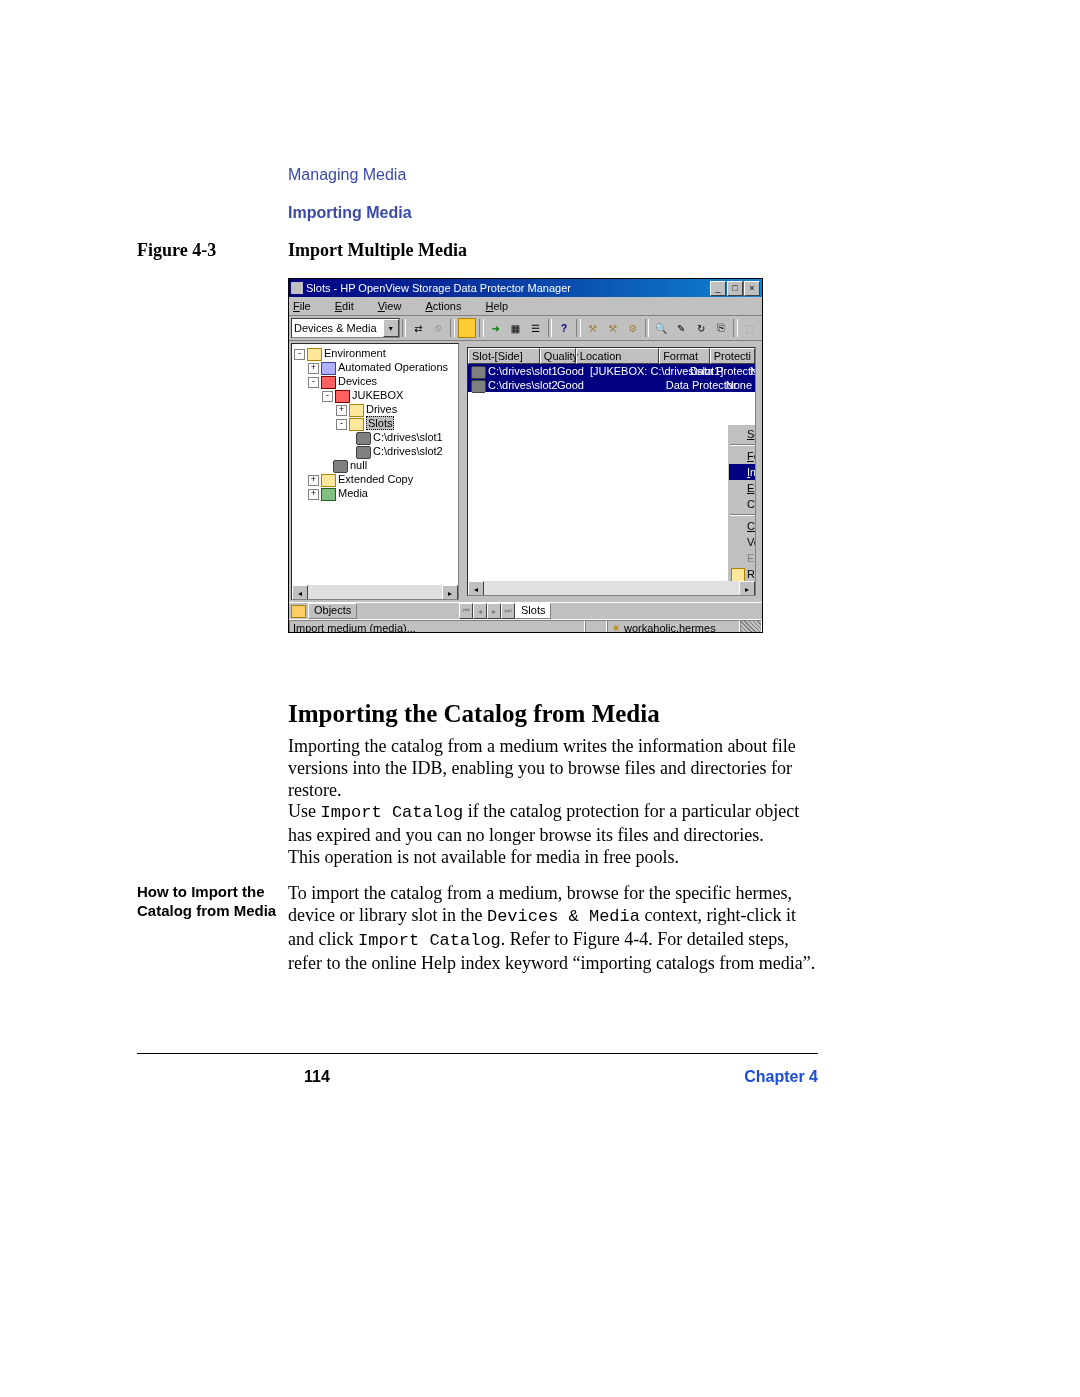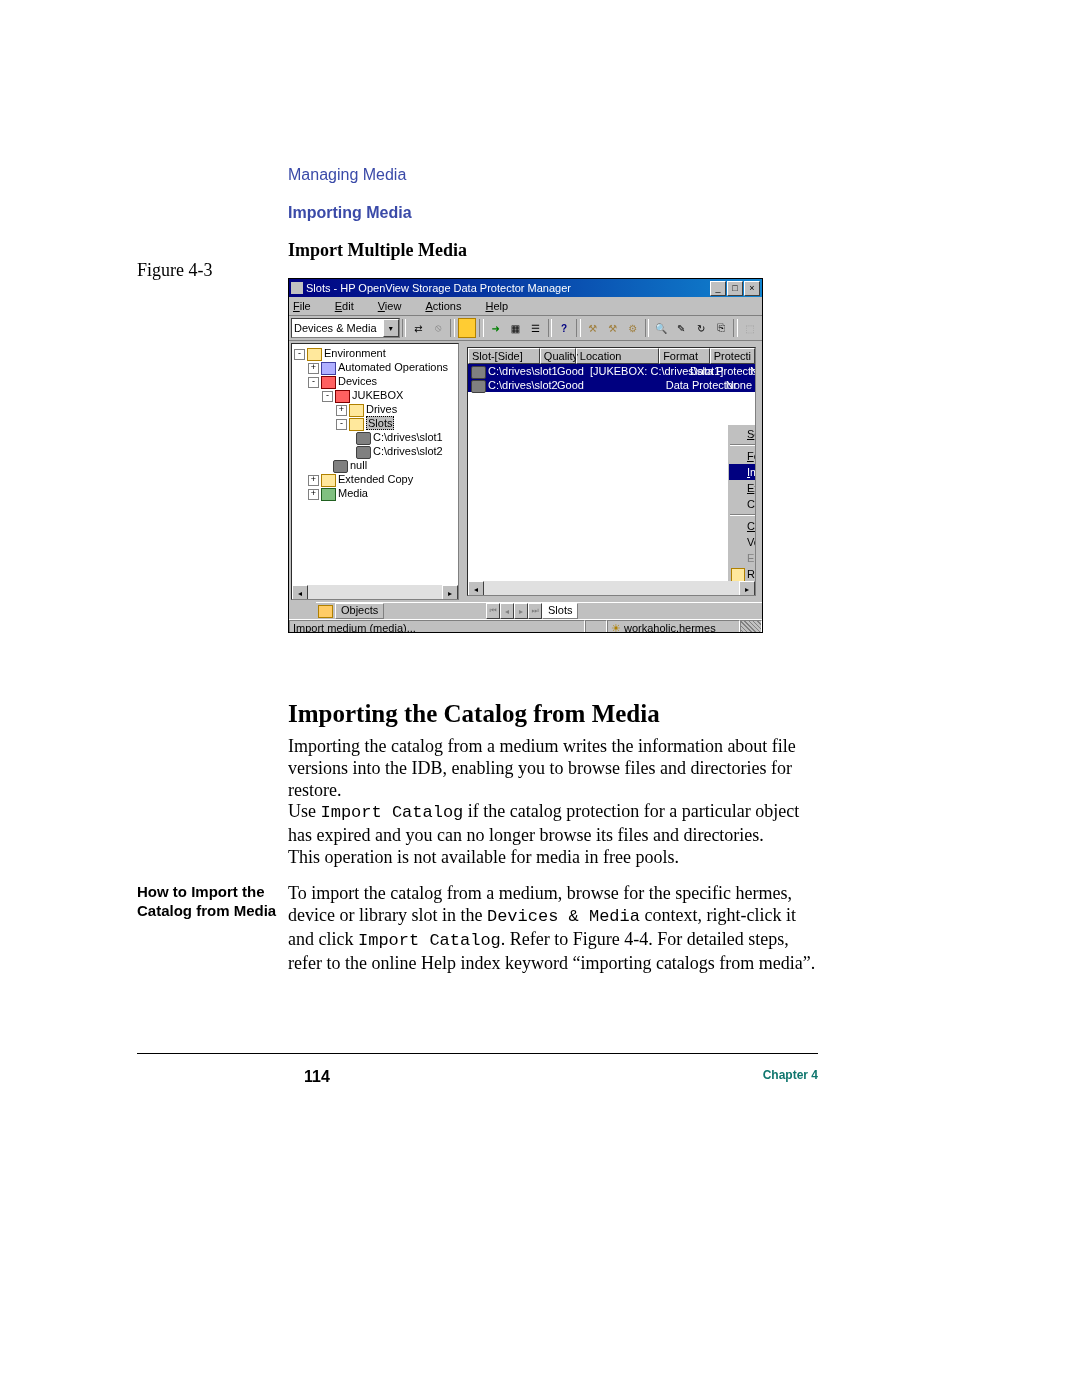--- a/index.html
+++ b/index.html
@@ -20,7 +20,7 @@
   .hdr-area { position: absolute; left: 288px; top: 166px; }
   .hdr-line1 { font-family: Arial, sans-serif; font-size: 16px; color: #3a4aa8; }
   .hdr-line2 { font-family: Arial, sans-serif; font-size: 16px; color: #3a4aa8; font-weight: bold; margin-top: 20px; }
-  .fig-caption { position: absolute; left: 137px; top: 240px; font-weight: normal; margin-top: 20px; }
+  .fig-caption { position: absolute; left: 137px; top: 240px; font-weight: bold; }
   .fig-title { position: absolute; left: 288px; top: 240px; font-weight: bold; }
 
   .screenshot {

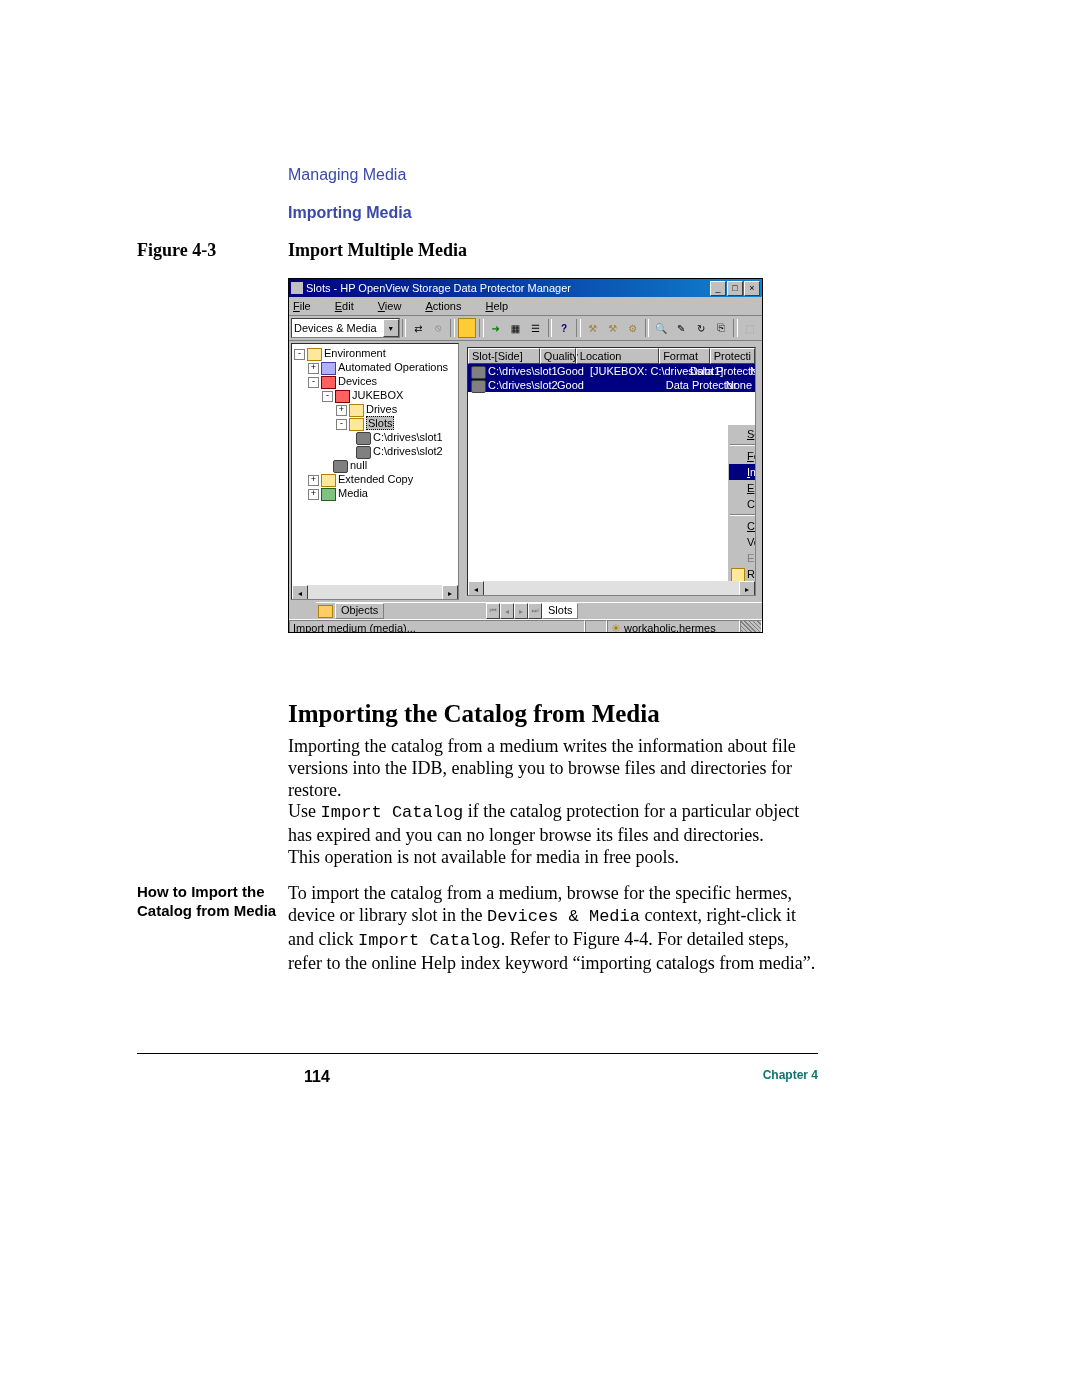--- a/index.html
+++ b/index.html
@@ -92,7 +92,7 @@
   .ctx-item .ul { text-decoration:underline;}
   .ctx-micon{position:absolute;left:2px;top:2px;width:12px;height:12px;}
 
-  .bottom-tabs { height:16px; display:flex; background:#c0c0c0; border-top:1px solid #fff; font-size:11px;margin-left:27px;}
+  .bottom-tabs { height:16px; display:flex; background:#c0c0c0; border-top:1px solid #fff; font-size:11px;}
   .bottom-tabs .left-t { width:168px; display:flex; align-items:center; padding-left:2px;}
   .bottom-tabs .right-t { flex:1; display:flex; align-items:center;}
   .mini-tab { height:14px; background:#c0c0c0; border:1px solid #808080; border-top-color:#fff; border-left-color:#fff; padding:0 5px; line-height:12px; margin-right:1px;}

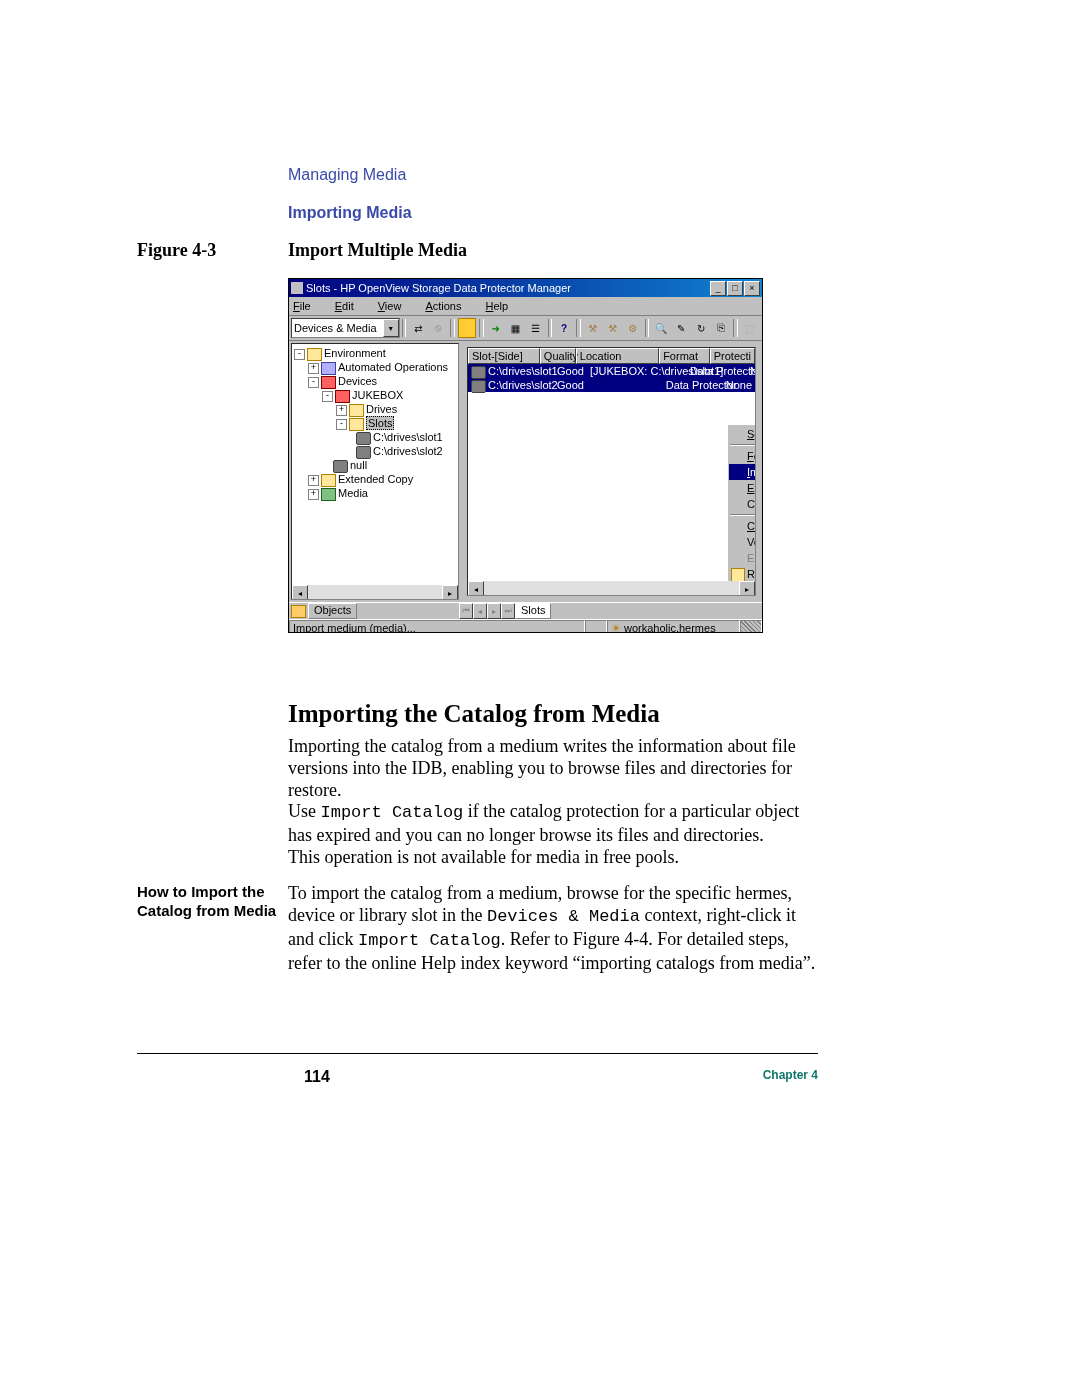--- a/index.html
+++ b/index.html
@@ -112,7 +112,7 @@
   .mono { font-family: 'Courier New', monospace; font-size:17px;}
   .foot-rule { position:absolute; left:137px; top:1053px; width:681px; height:0; border-top:1.5px solid #000;}
   .foot-left { position:absolute; left:304px; top:1068px; font-family:Arial,sans-serif; font-weight:bold; font-size:16px;}
-  .foot-right { position:absolute; right:262px; top:1068px; font-family:Arial,sans-serif; font-weight:bold; font-size:12px; color:#0f766e;}
+  .foot-right { position:absolute; right:262px; top:1068px; font-family:Arial,sans-serif; font-weight:bold; font-size:16px; color:#1d4ed8;}
 </style>
 </head>
 <body>

